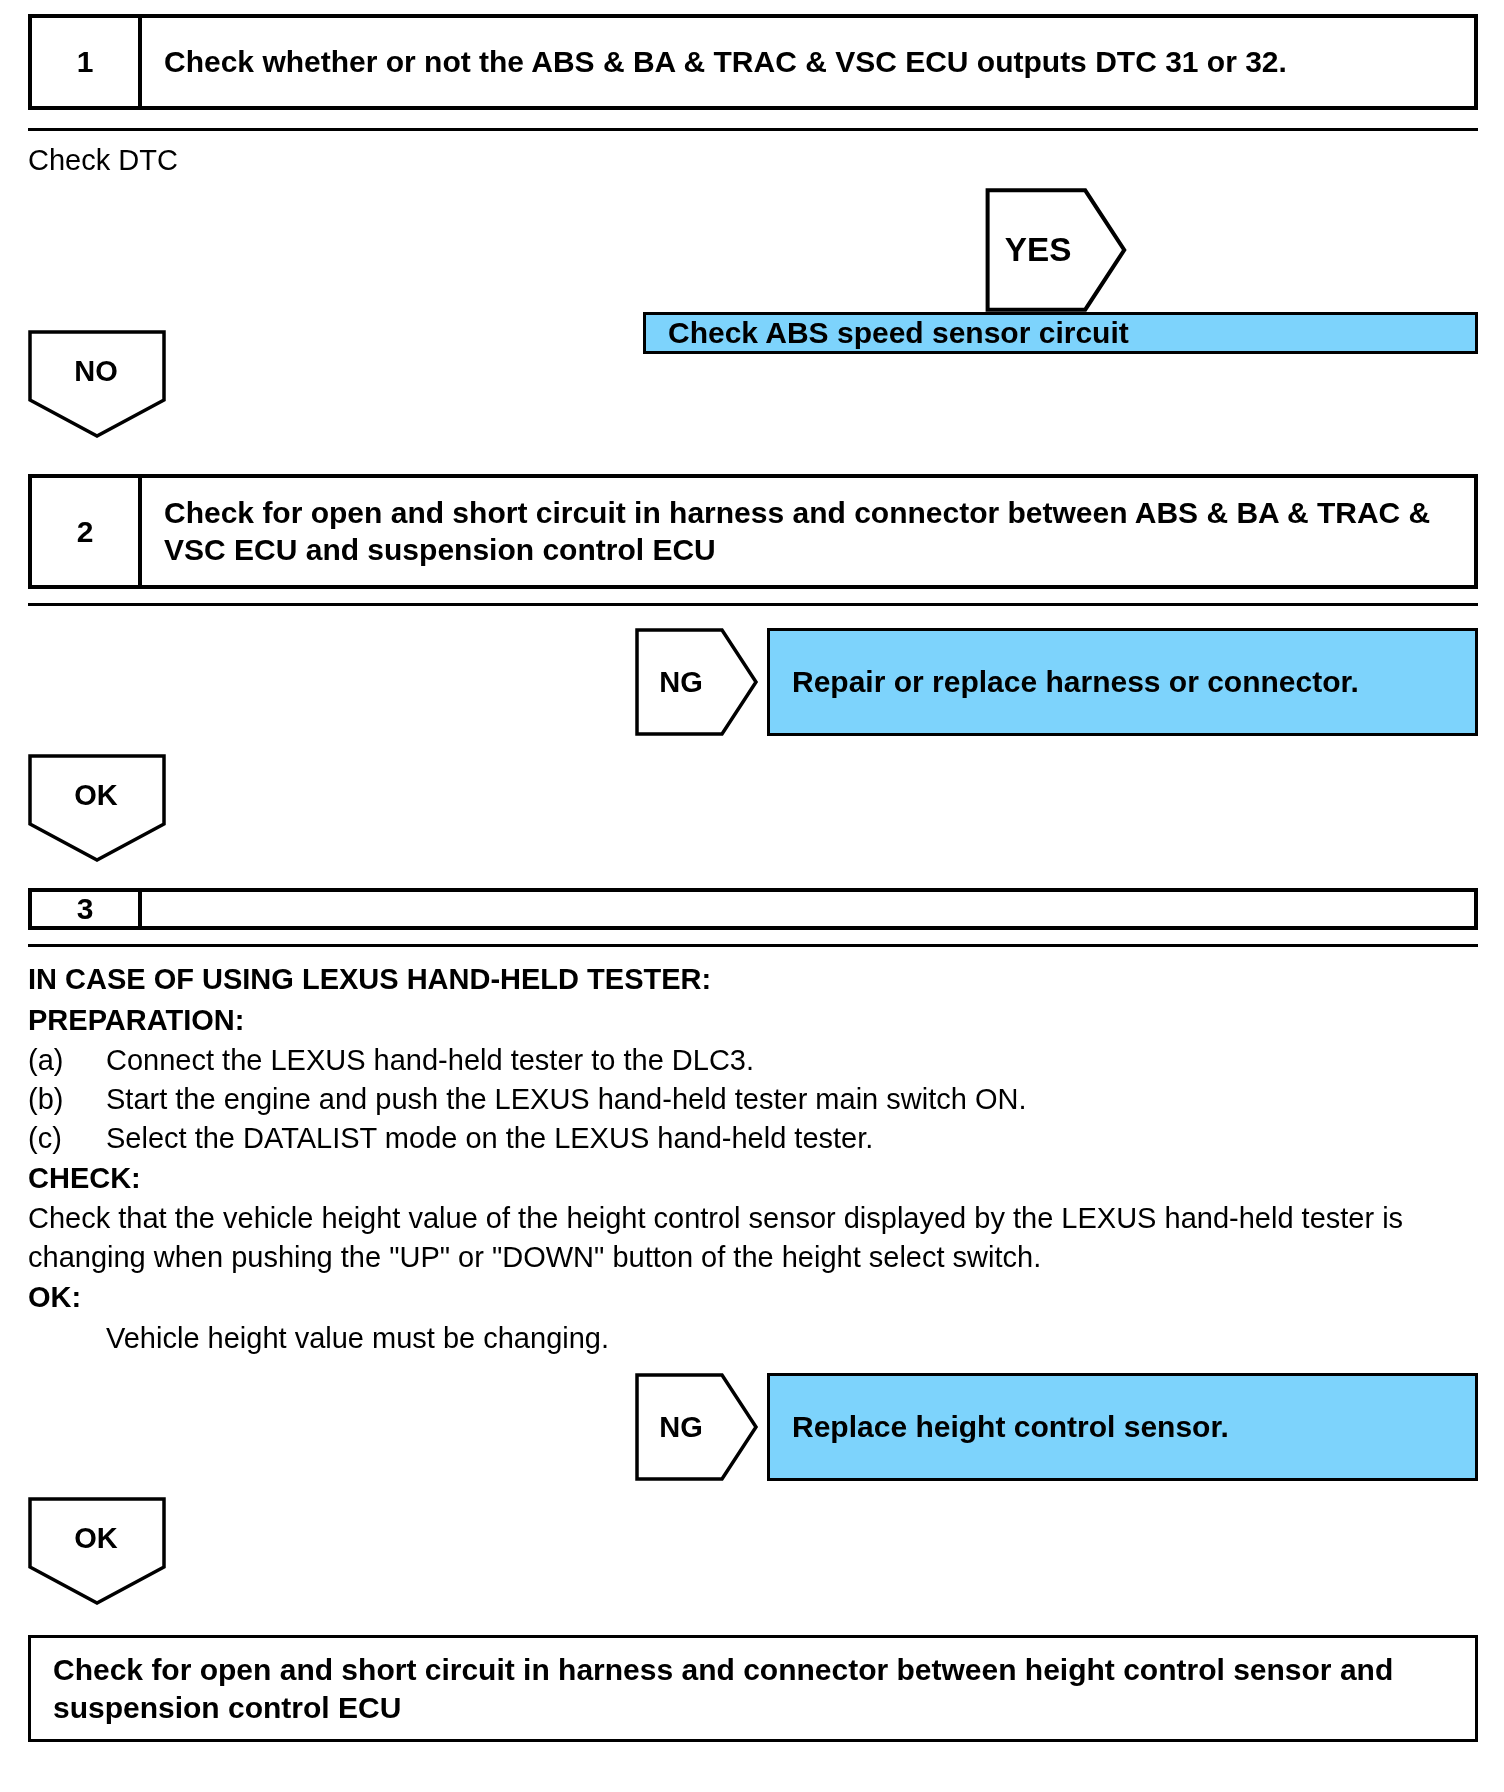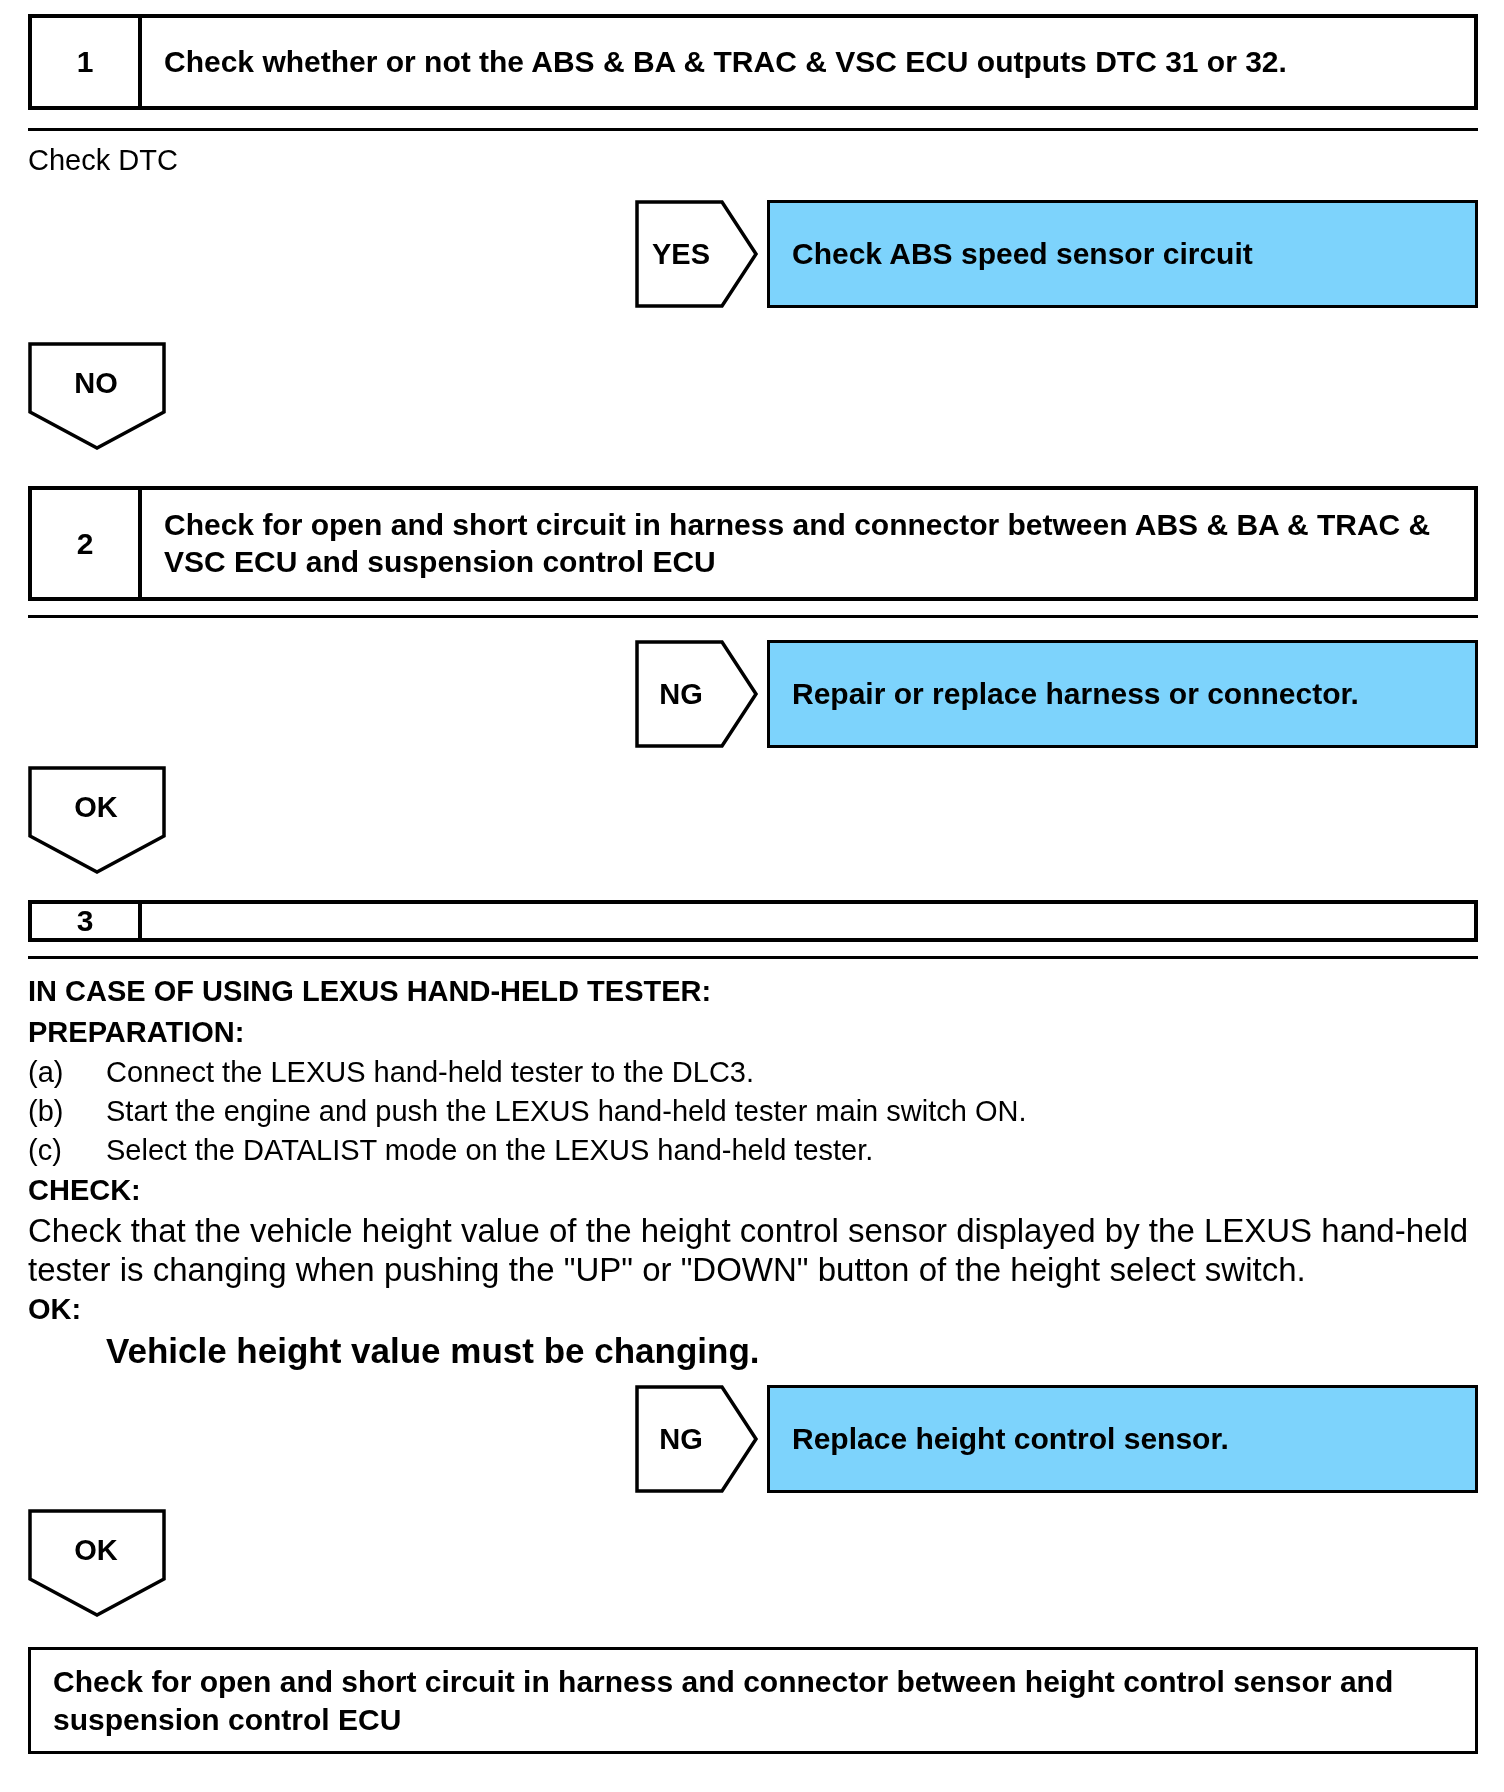--- a/index.html
+++ b/index.html
@@ -127,7 +127,7 @@
   
   .mt-rule1   { margin-top: 18px; }
   .mt-dtc     { margin-top: 11px; }
-  .mt-row1    { margin-top: 22px; }
+  .mt-row1    { margin-top: 10px; flex-direction: column; }
   .mt-no      { margin-top: 34px; }
   .mt-step2   { margin-top: 36px; }
   .mt-rule2   { margin-top: 14px; }

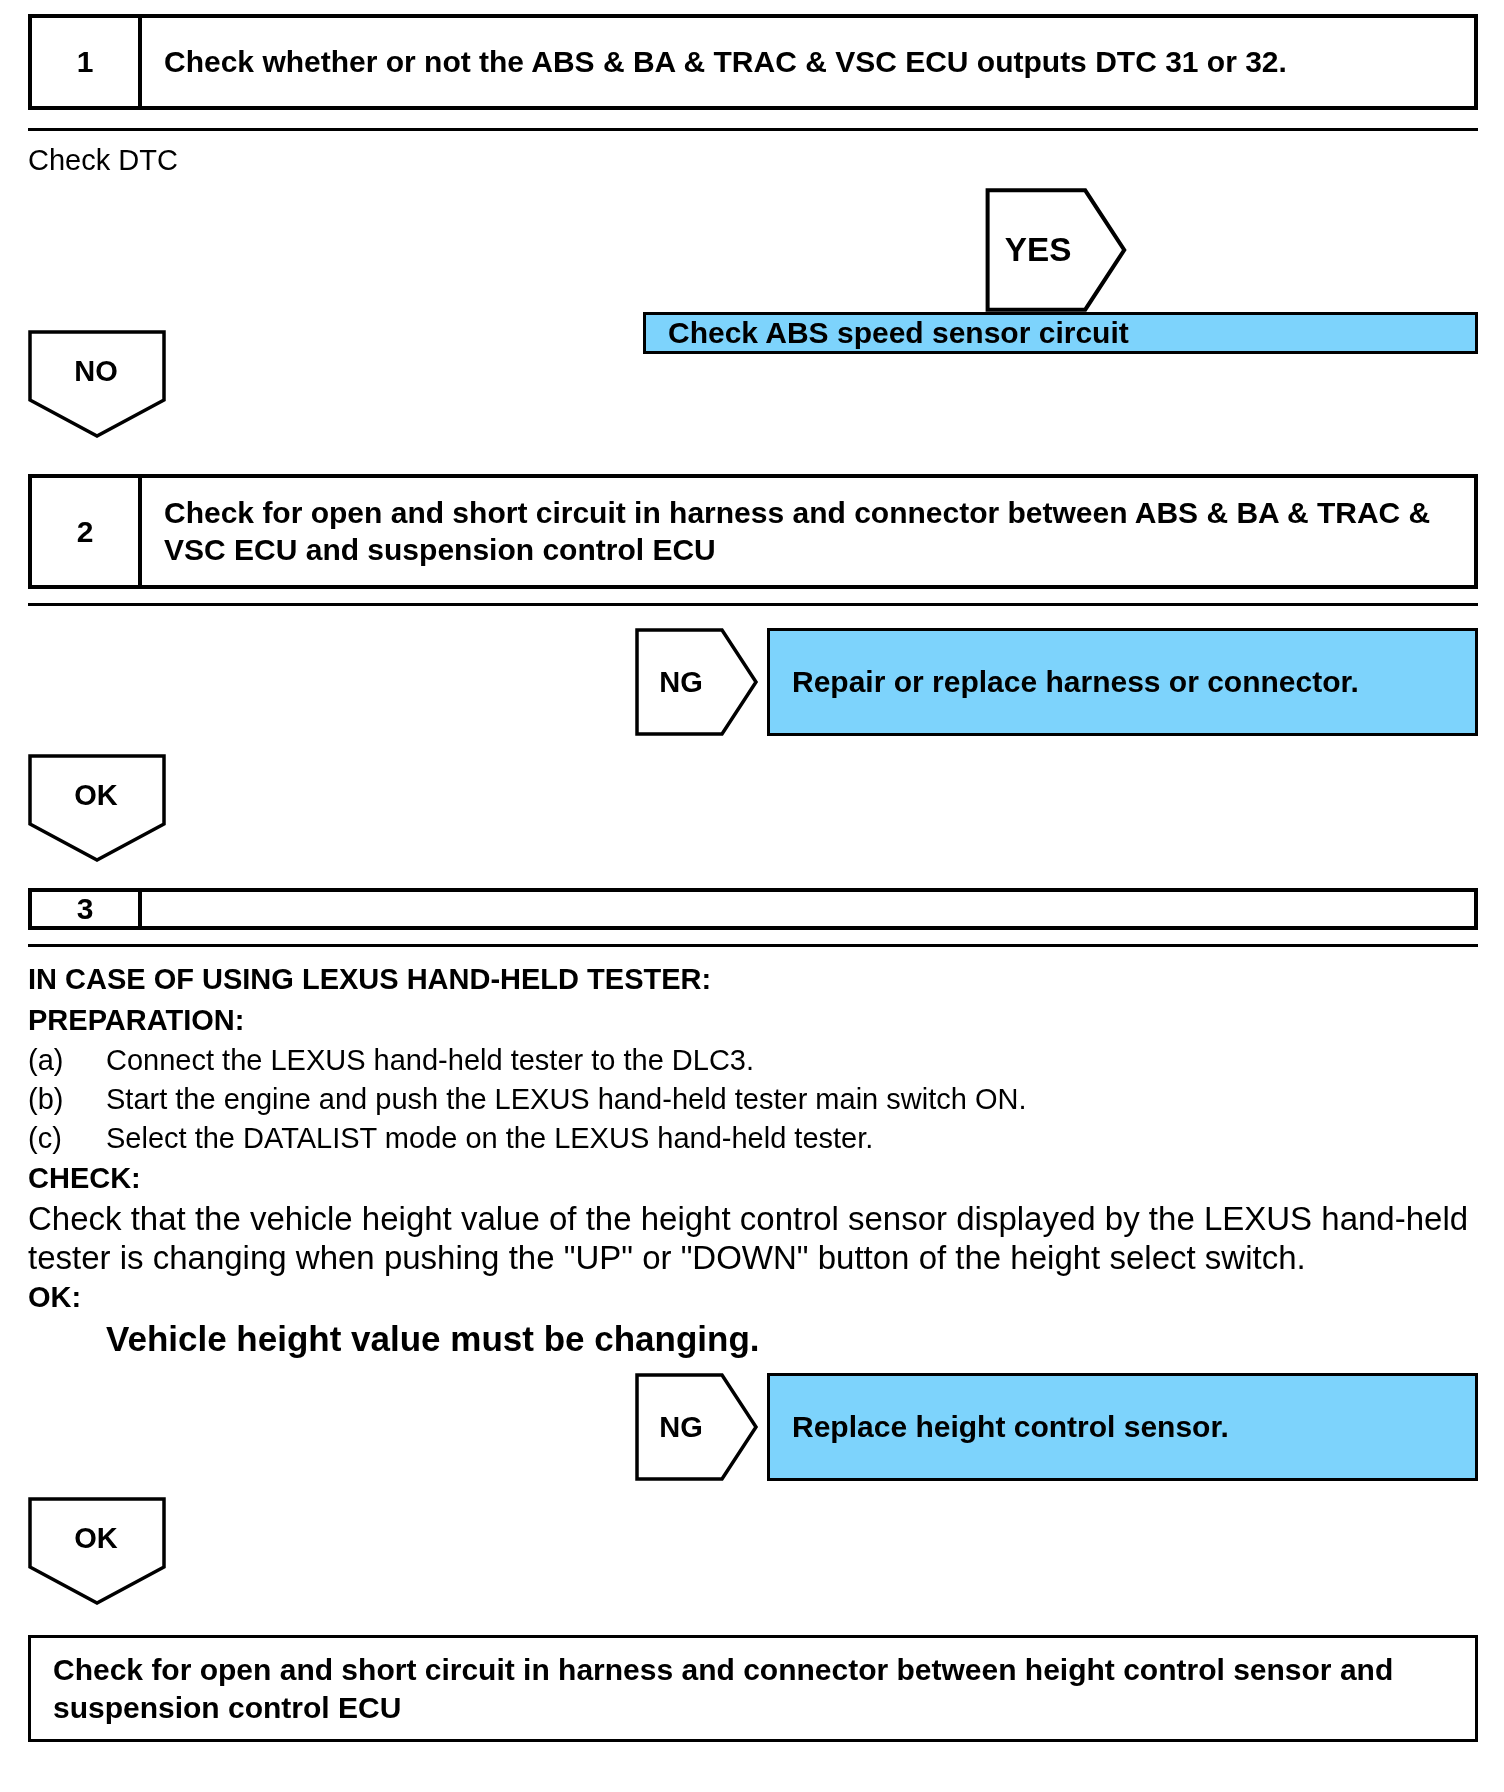--- a/index.html
+++ b/index.html
@@ -104,7 +104,7 @@
   .item-label { flex: 0 0 78px; }
   .item-text { flex: 1; }
   .para {
-    font-size: 33px;
+    font-size: 29px;
     line-height: 39px;
   }
   .ok-line {

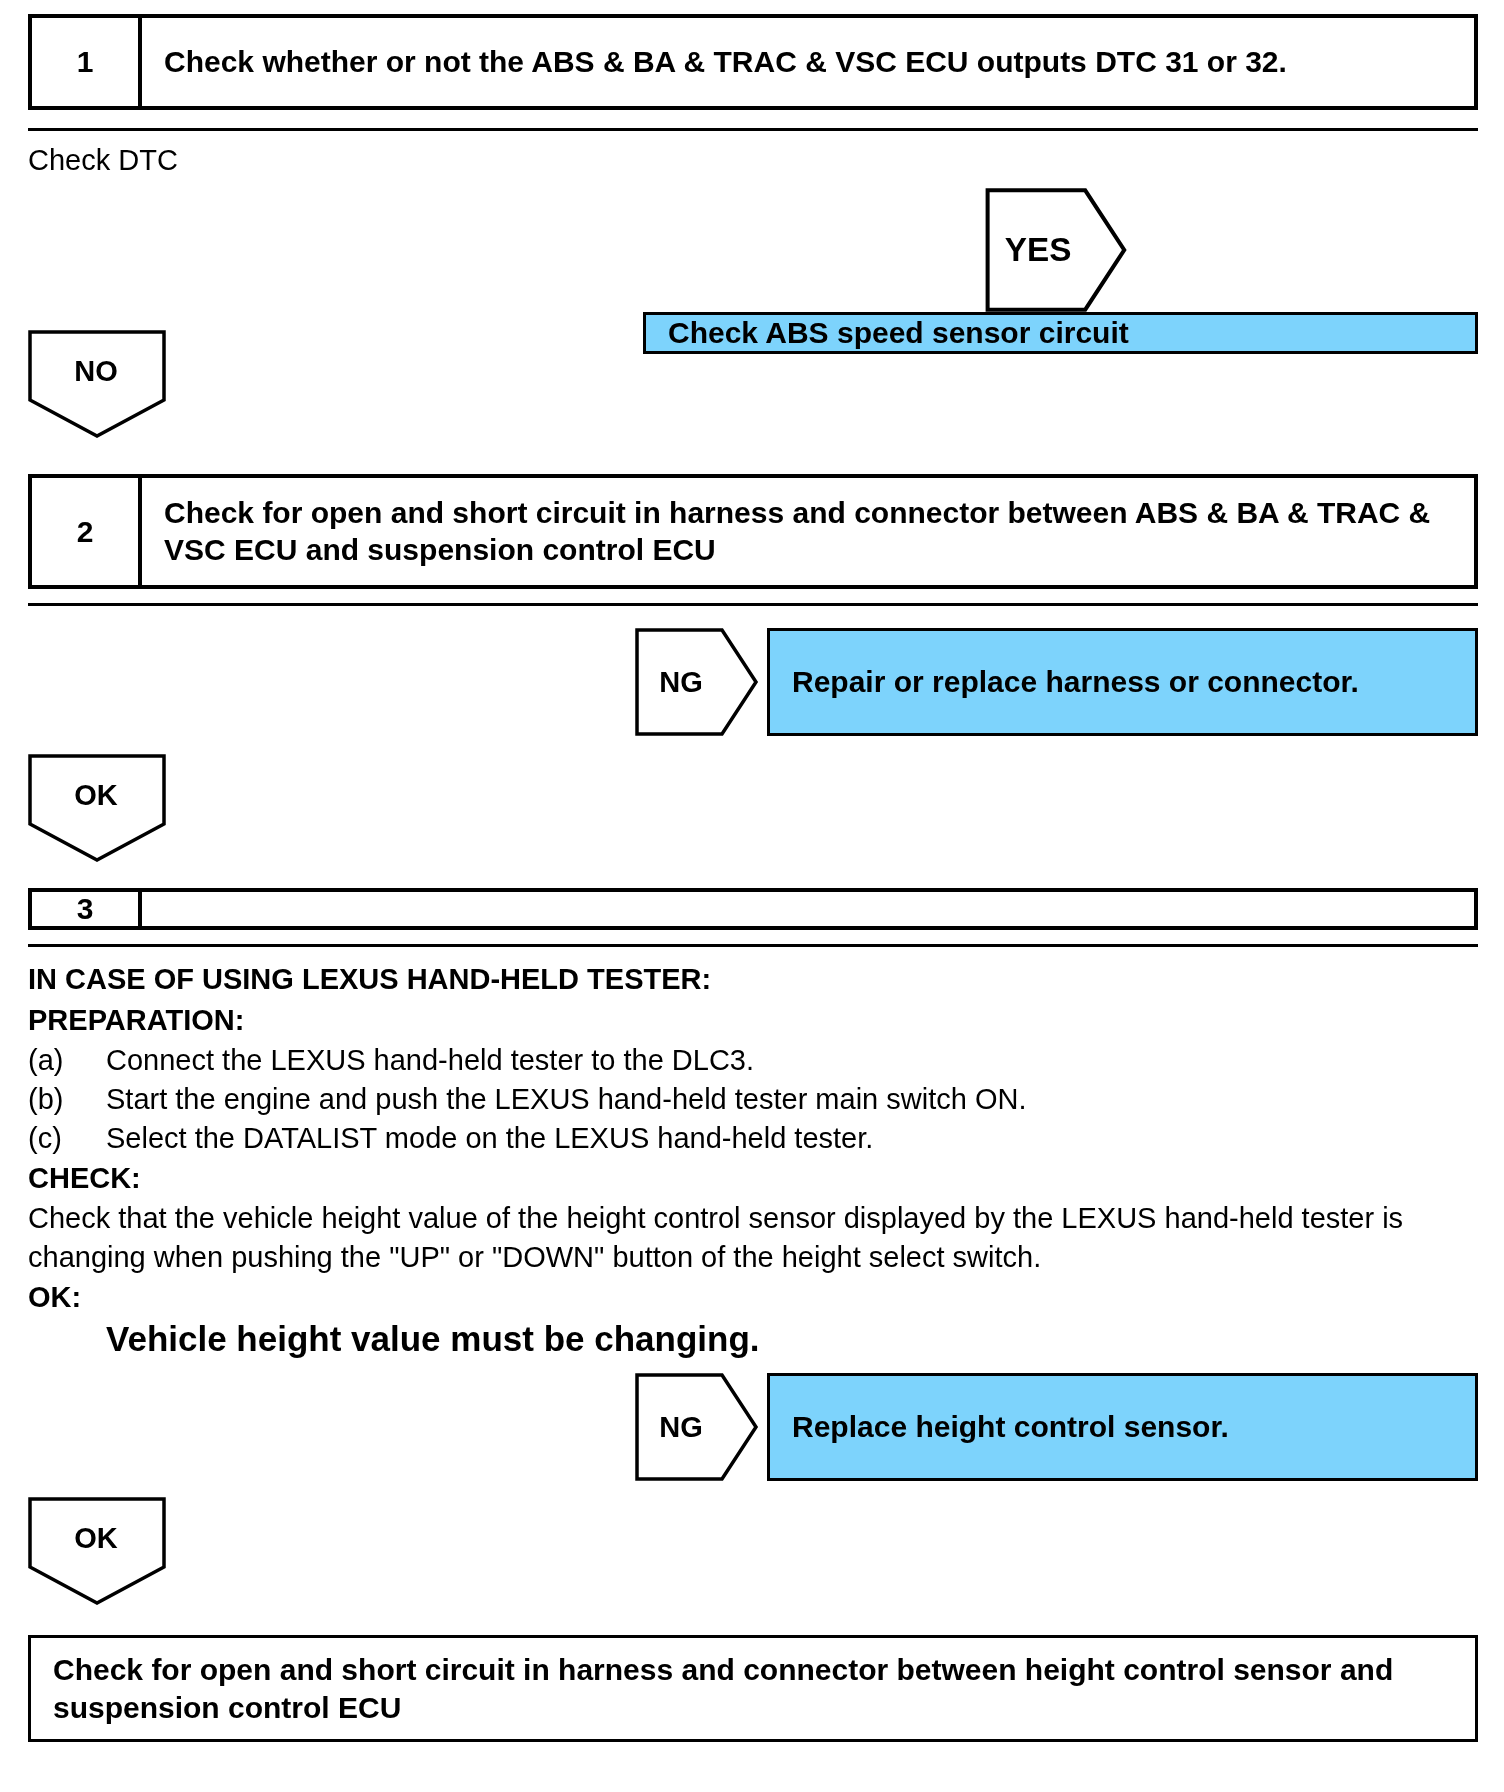--- a/index.html
+++ b/index.html
@@ -108,8 +108,8 @@
     line-height: 39px;
   }
   .ok-line {
-    font-weight: 700;
-    font-size: 35px;
+    font-weight: 400;
+    font-size: 29px;
     line-height: 41px;
     padding-left: 78px;
   }

